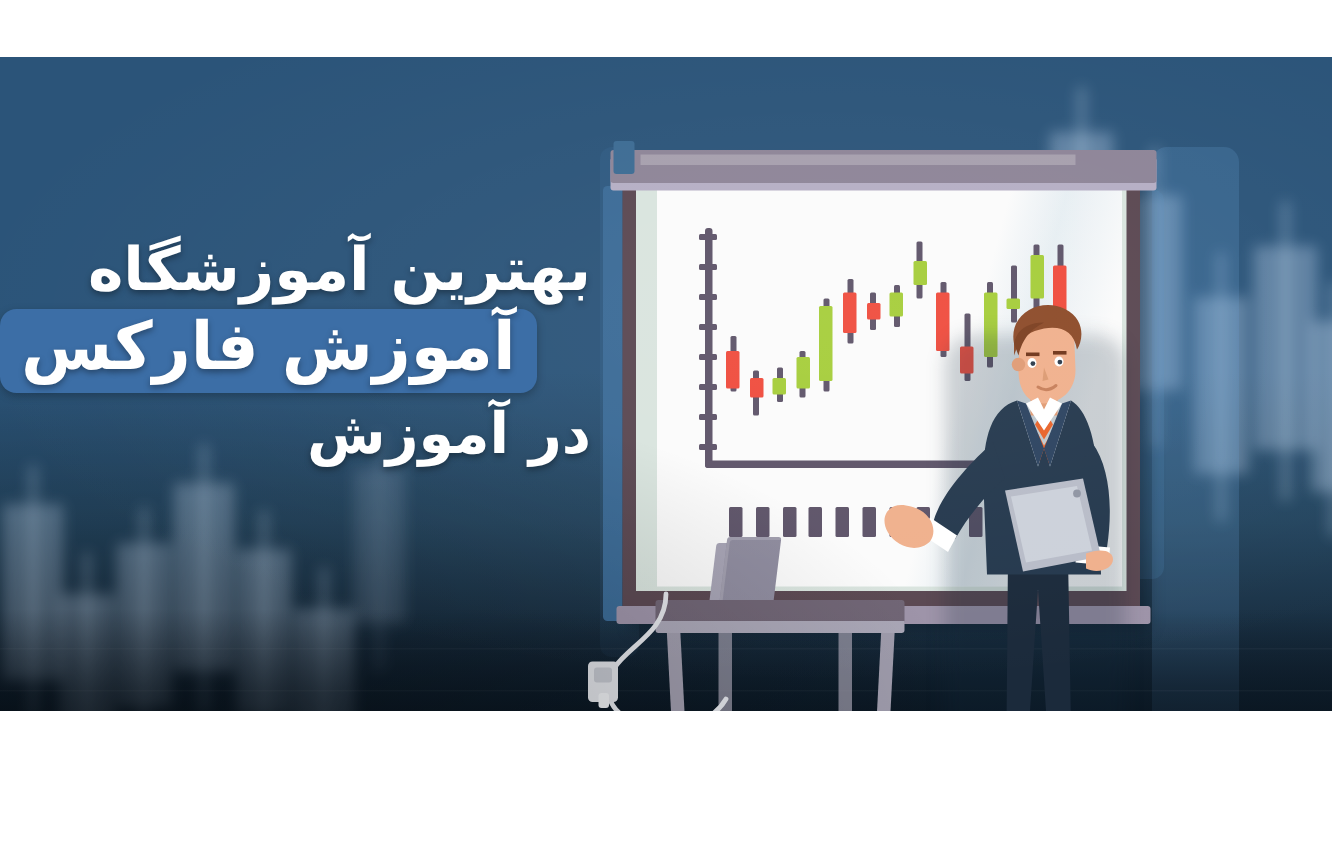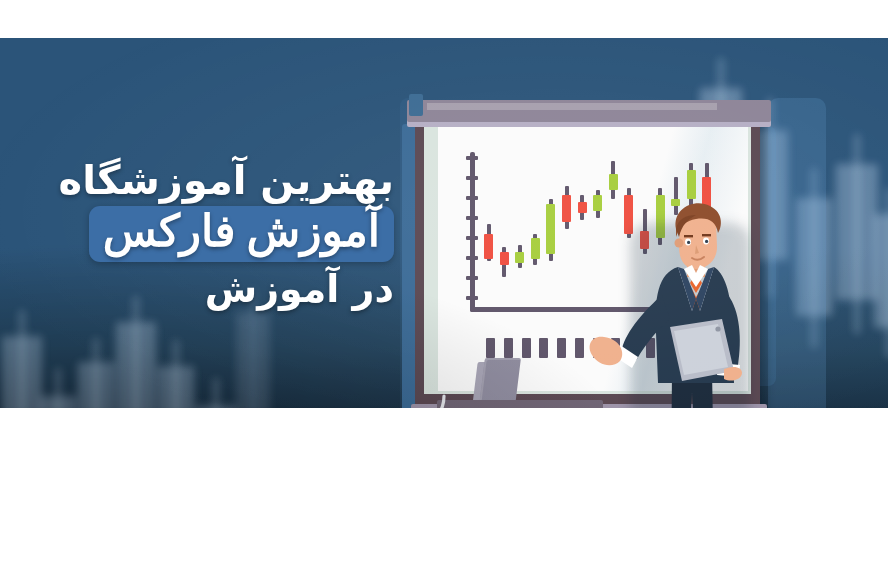--- a/index.html
+++ b/index.html
@@ -5,7 +5,7 @@
   html,body{margin:0;padding:0;background:#ffffff;}
   body{width:888px;height:573px;overflow:hidden;font-family:"DejaVu Sans","Liberation Sans",sans-serif;}
 
-  #banner{position:relative;width:888px;height:408px;background:#ffffff;overflow:hidden;}
+  #banner{position:relative;width:888px;height:474px;background:#ffffff;overflow:hidden;}
 
   
   #scene{position:absolute;left:0;top:38px;width:888px;height:500px;overflow:hidden;

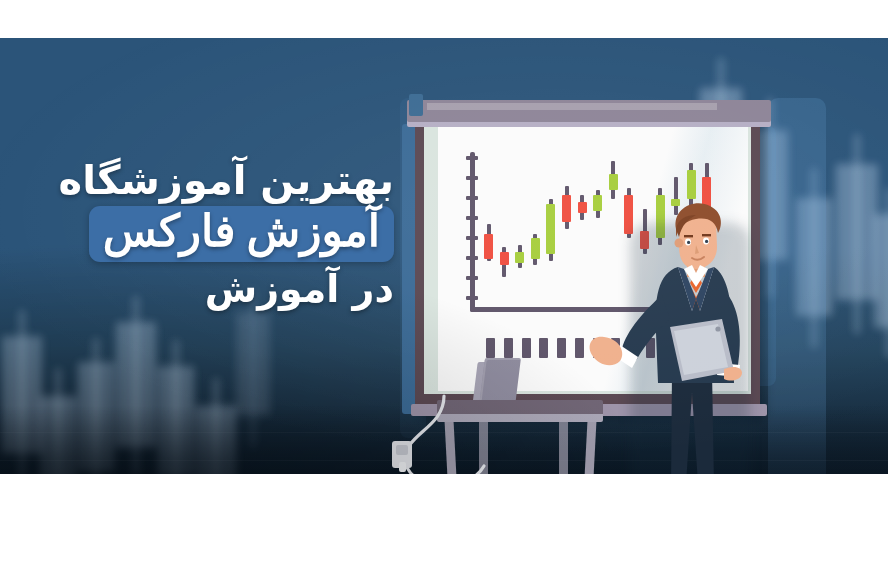--- a/index.html
+++ b/index.html
@@ -353,7 +353,7 @@
 
   <div id="headline">
     <div class="hl-line" id="hl1">بهترین آموزشگاه</div>
-    <div style="text-align:right;font-family:Liberation Serif, serif;">
+    <div style="text-align:left;">
       <span id="hl2-wrap">
         <span class="hl-line" id="hl2">آموزش فارکس</span>
       </span>

